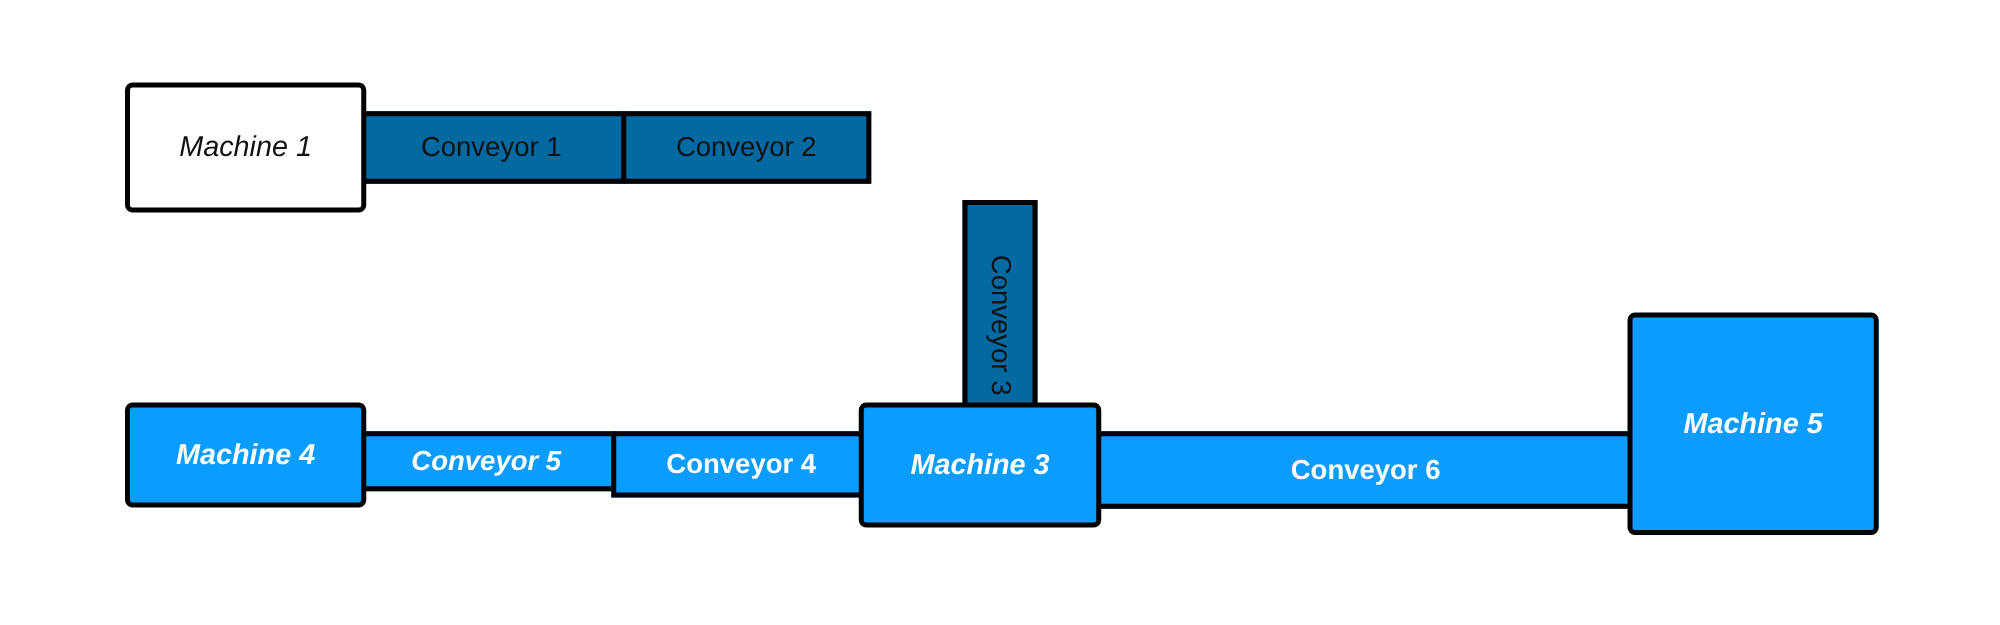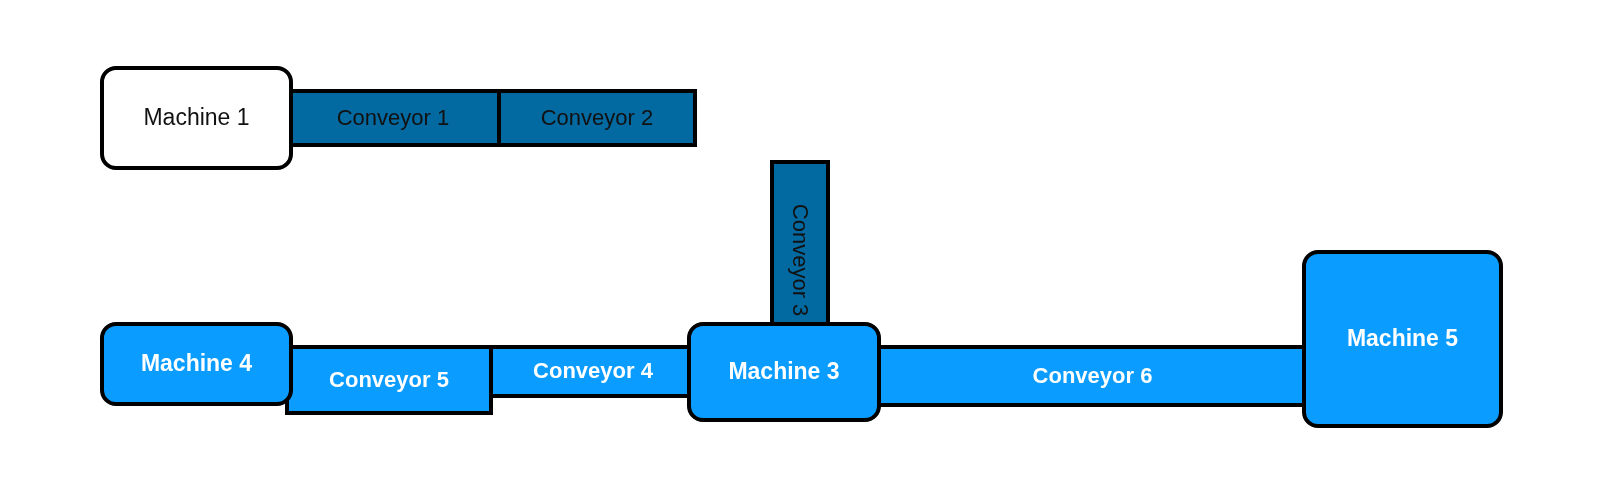--- a/index.html
+++ b/index.html
@@ -30,8 +30,9 @@
   
   .machine {
     border: 4px solid #000000;
-    border-radius: 16px;
+    border-radius: 6px;
     font-size: 23px;
+    font-style: italic;
   }
   .machine-light {
     background: #ffffff;

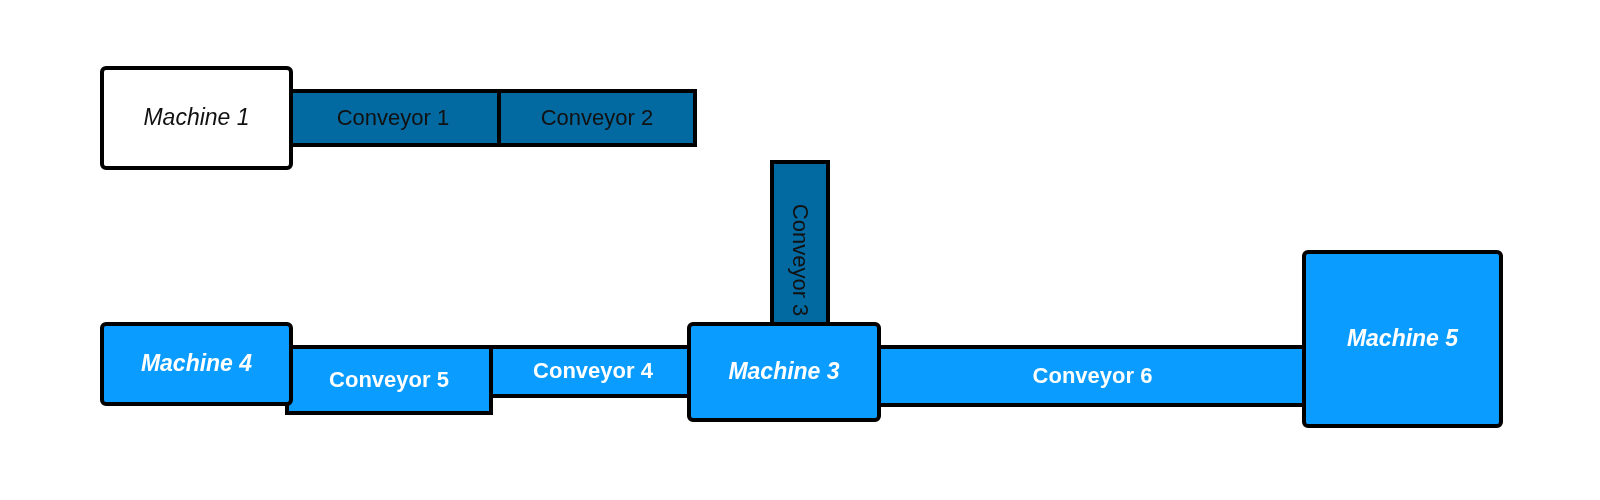--- a/index.html
+++ b/index.html
@@ -91,7 +91,7 @@
     <span class="label">Conveyor 3</span>
   </div>
 
-  <div class="node conveyor conveyor-dark z-below" style="left:285px; top:345px; width:208px; height:70px;">
+  <div class="node conveyor conveyor-dark z-below" style="left:285px; top:345px; width:208px; height:48px;font-style:italic;">
     <span class="label">Conveyor 5</span>
   </div>
 

